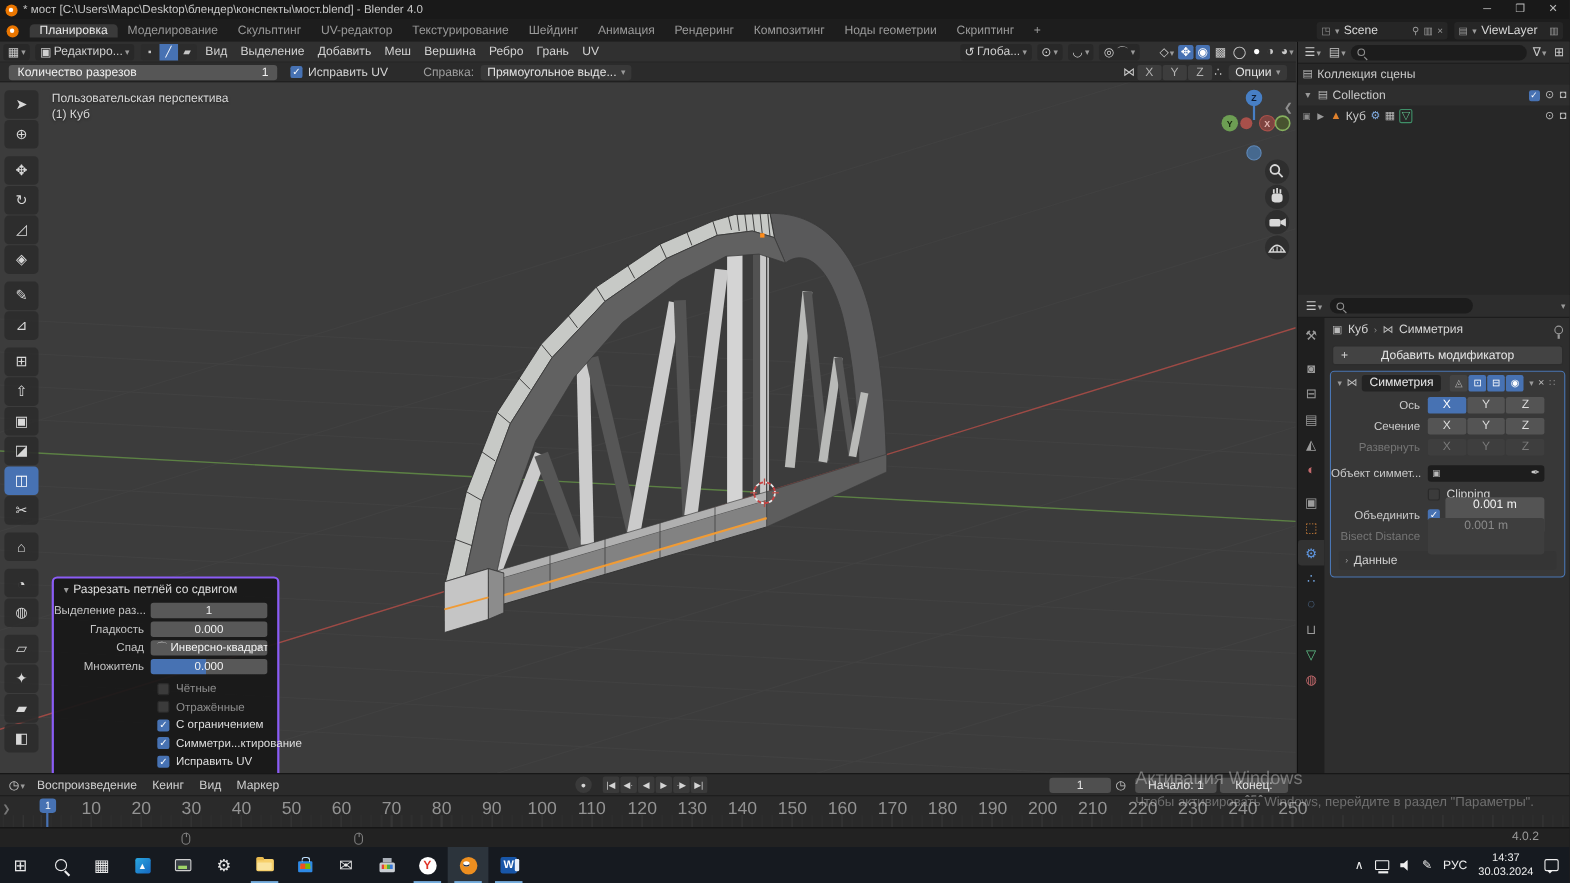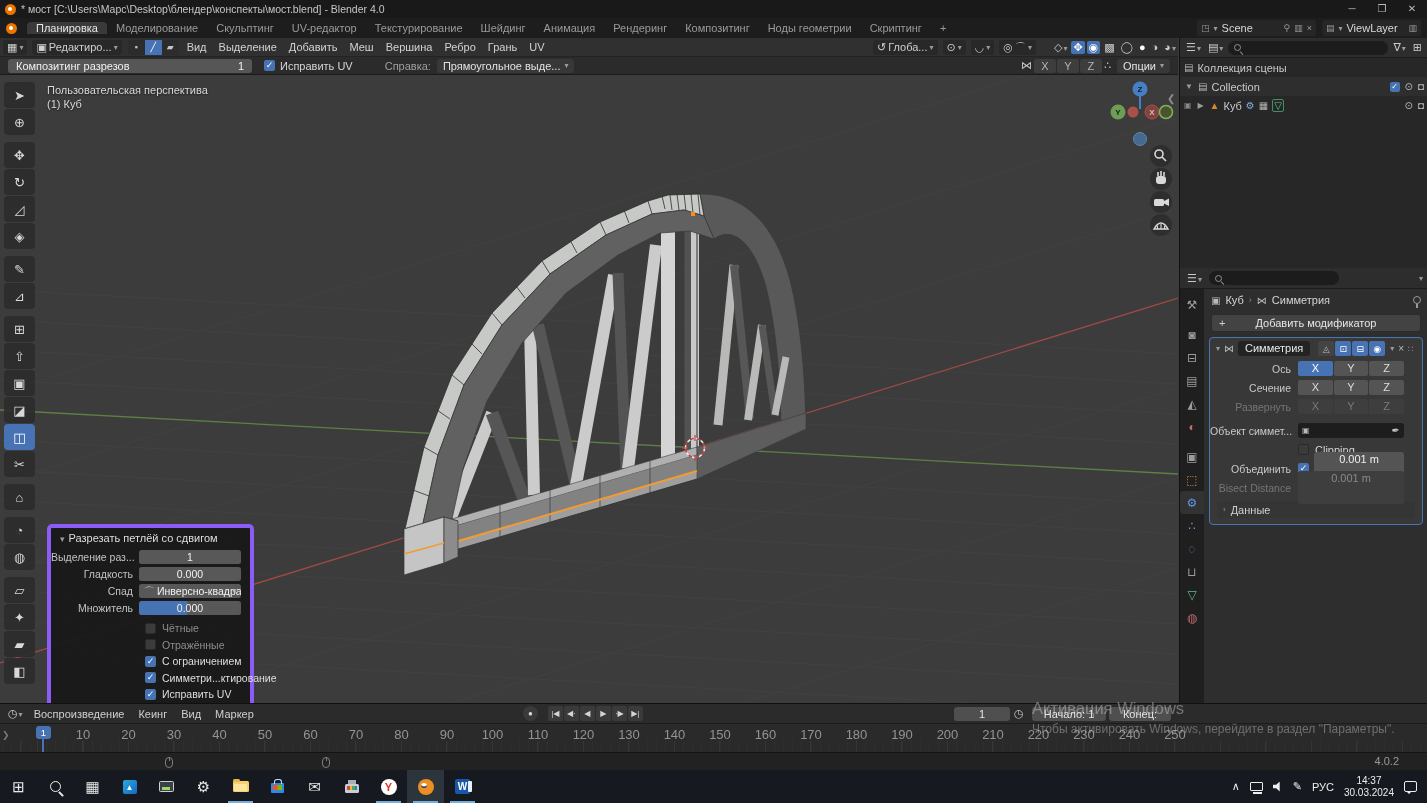--- a/index.html
+++ b/index.html
@@ -252,7 +252,7 @@
 
   <div id="toolrow" class="abs">
     <span class="pillfield">
-      <span>Композитинг разрезов</span>
+      <span>Количество разрезов</span>
         <span>1</span>
     </span>
     <span style="display:flex;align-items:center;gap:5px;margin-left:12px">

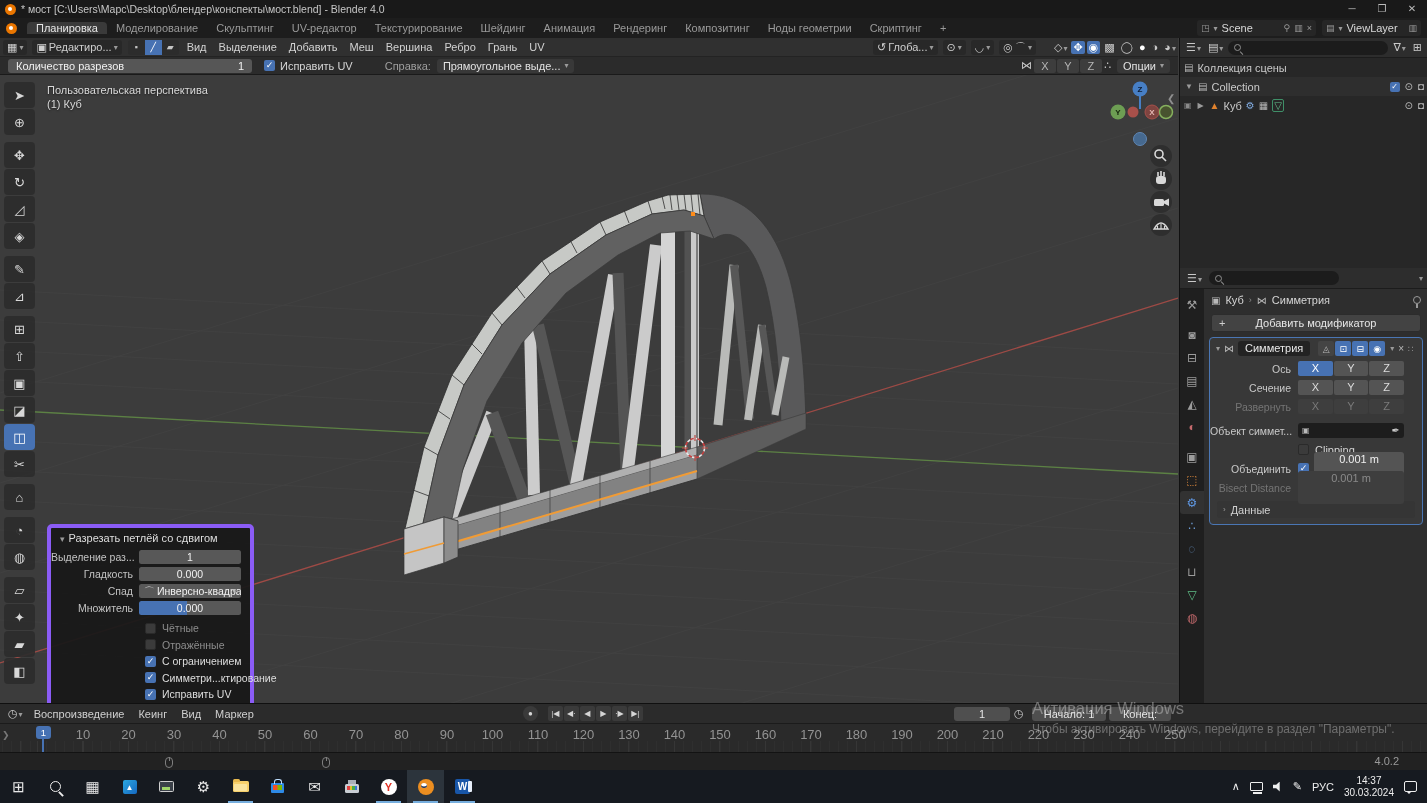--- a/index.html
+++ b/index.html
@@ -52,7 +52,7 @@
   #gizmos{left:1106px;top:4px}
   #collapse{left:1167px;top:18px;color:#8f8f8f;font-size:10px}
   
-  #oppanel{left:47px;top:449px;width:207px;background:rgba(24,24,24,.94);border:4px solid #8b5cf6;border-radius:5px;padding-bottom:8px}
+  #oppanel{left:47px;top:449px;width:207px;background:rgba(24,24,24,.94);border:2px solid #8b5cf6;border-radius:5px;padding-bottom:8px}
   #oppanel .title{height:20px;line-height:20px;padding-left:9px;color:#dedede}
   #oppanel .title .arr{color:#9a9a9a;font-size:9px;margin-right:4px}
   .oprow{display:flex;align-items:center;height:17px;padding:0 9px 0 0}

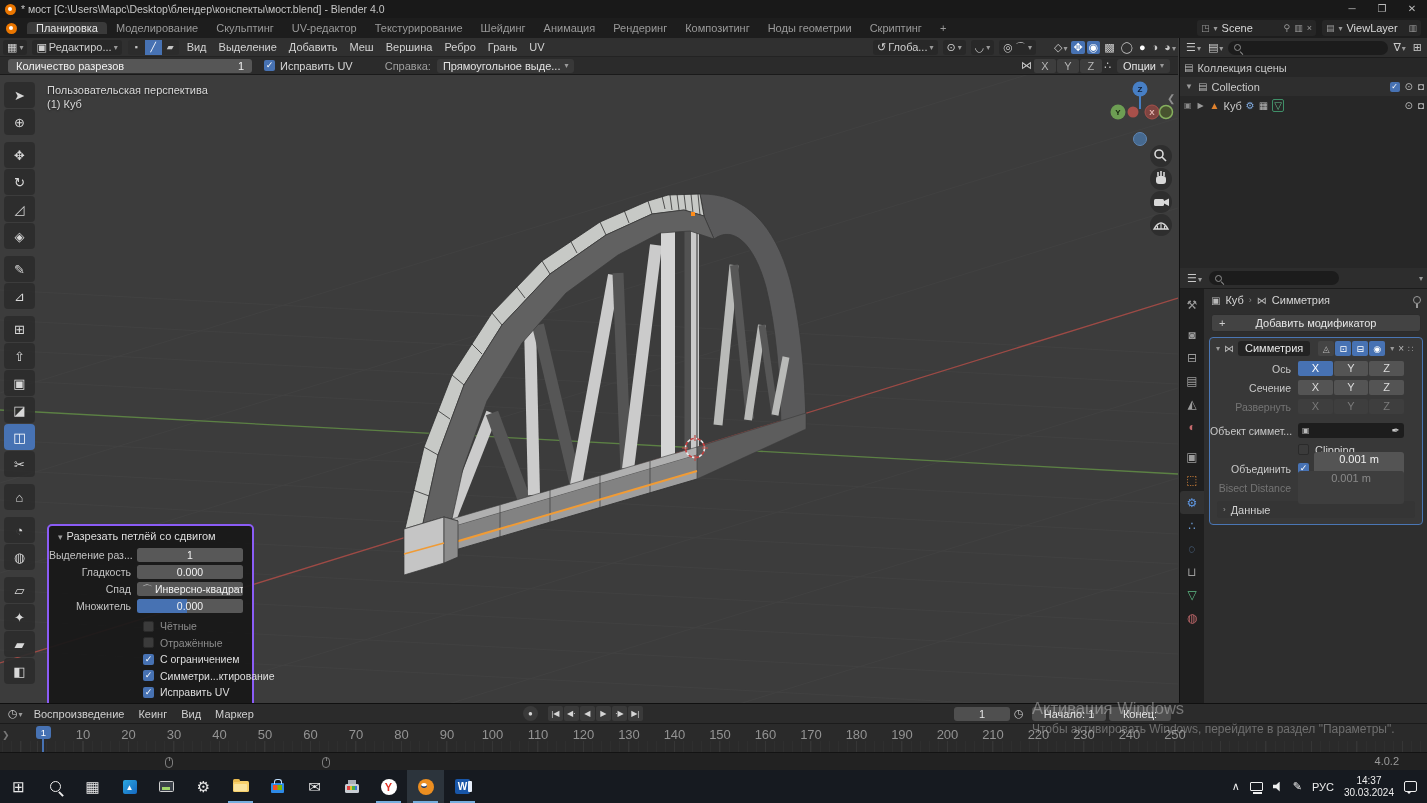--- a/index.html
+++ b/index.html
@@ -116,7 +116,7 @@
   #transport span{min-width:15px;height:15px;background:#3a3a3a;border-radius:2px;color:#d5d5d5;font-size:8px;display:flex;align-items:center;justify-content:center;padding:0 2px}
   .tlpill{height:14px;background:#4f4f4f;border-radius:3px;color:#e5e5e5;text-align:center;line-height:14px;padding:0 8px}
   #ruler{position:relative;height:28px;background:#2a2a2a;overflow:hidden}
-  .tick{position:absolute;top:3px;width:26px;text-align:center;color:#939393;font-size:13px}
+  .tick{position:absolute;top:3px;width:26px;text-align:center;color:#939393;font-size:16px}
   #frames{position:absolute;left:0;top:17px;width:1427px;height:11px;background:
      repeating-linear-gradient(90deg,#363636 0 1px,transparent 1px 45.5px),
      repeating-linear-gradient(90deg,#2f2f2f 0 1px,transparent 1px 9.1px);background-position:37px 0,37px 0}

